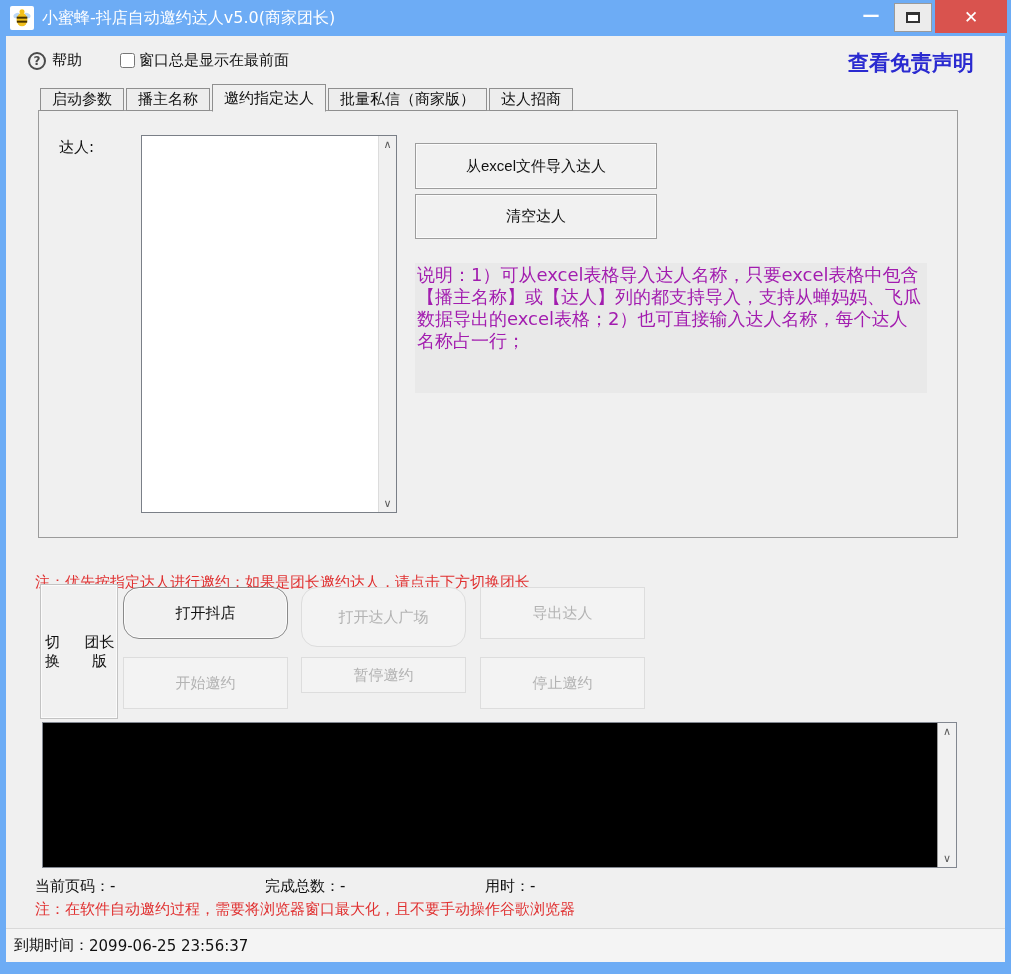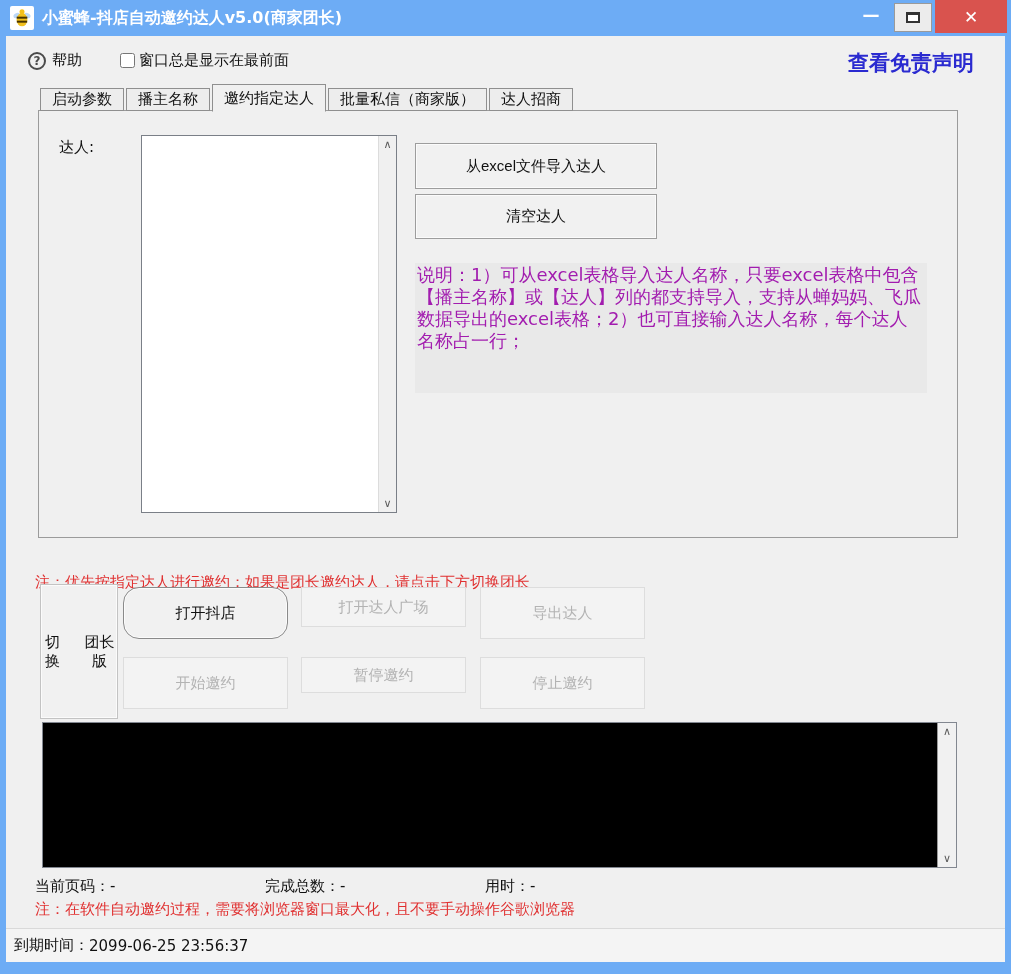--- a/index.html
+++ b/index.html
@@ -14,7 +14,7 @@
   
   .titlebar { position:absolute; left:0; top:0; width:1011px; height:36px; background:#6dacf5; display:flex; align-items:center; }
   .app-icon { width:24px; height:24px; background:#fff; border-radius:2px; margin-left:10px; display:flex; align-items:center; justify-content:center; flex:0 0 auto; }
-  .title-text { color:#fff; font-weight:bold; font-size:16px; margin-left:8px; white-space:nowrap; }
+  .title-text { color:#fff; font-weight:normal; font-size:16px; margin-left:8px; white-space:nowrap; }
   .win-controls { position:absolute; right:4px; top:0; display:flex; align-items:flex-start; }
   .btn-min { width:46px; height:30px; display:flex; align-items:center; justify-content:center; color:#fff; font-size:17px; font-weight:bold; }
   .btn-max { width:38px; height:29px; margin-top:3px; margin-right:3px; background:#ececec; border:1px solid #9a9a9a; display:flex; align-items:center; justify-content:center; }

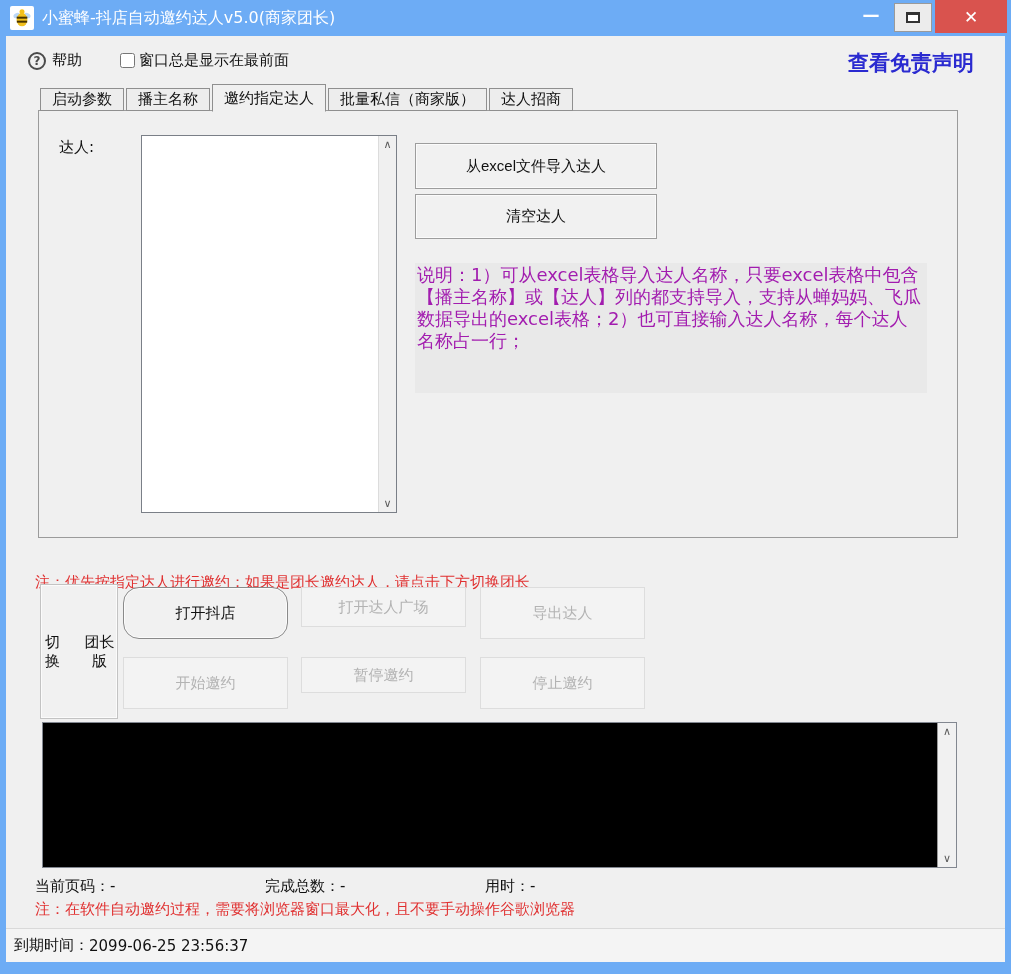--- a/index.html
+++ b/index.html
@@ -50,7 +50,7 @@
   
   .btn-switch { left:34px; top:548px; width:78px; height:135px; flex-direction:row; gap:18px; border-color:#c3c3c3; }
   .btn-shop   { left:117px; top:551px; width:165px; height:52px; border-color:#8a8a8a;border-radius:16px; }
-  .btn-square { left:295px; top:551px; width:165px; height:40px; }
+  .btn-square { left:295px; top:551px; width:165px; height:60px;border-radius:16px; }
   .btn-export { left:474px; top:551px; width:165px; height:52px; }
   .btn-start  { left:117px; top:621px; width:165px; height:52px; }
   .btn-pause  { left:295px; top:621px; width:165px; height:36px; }

